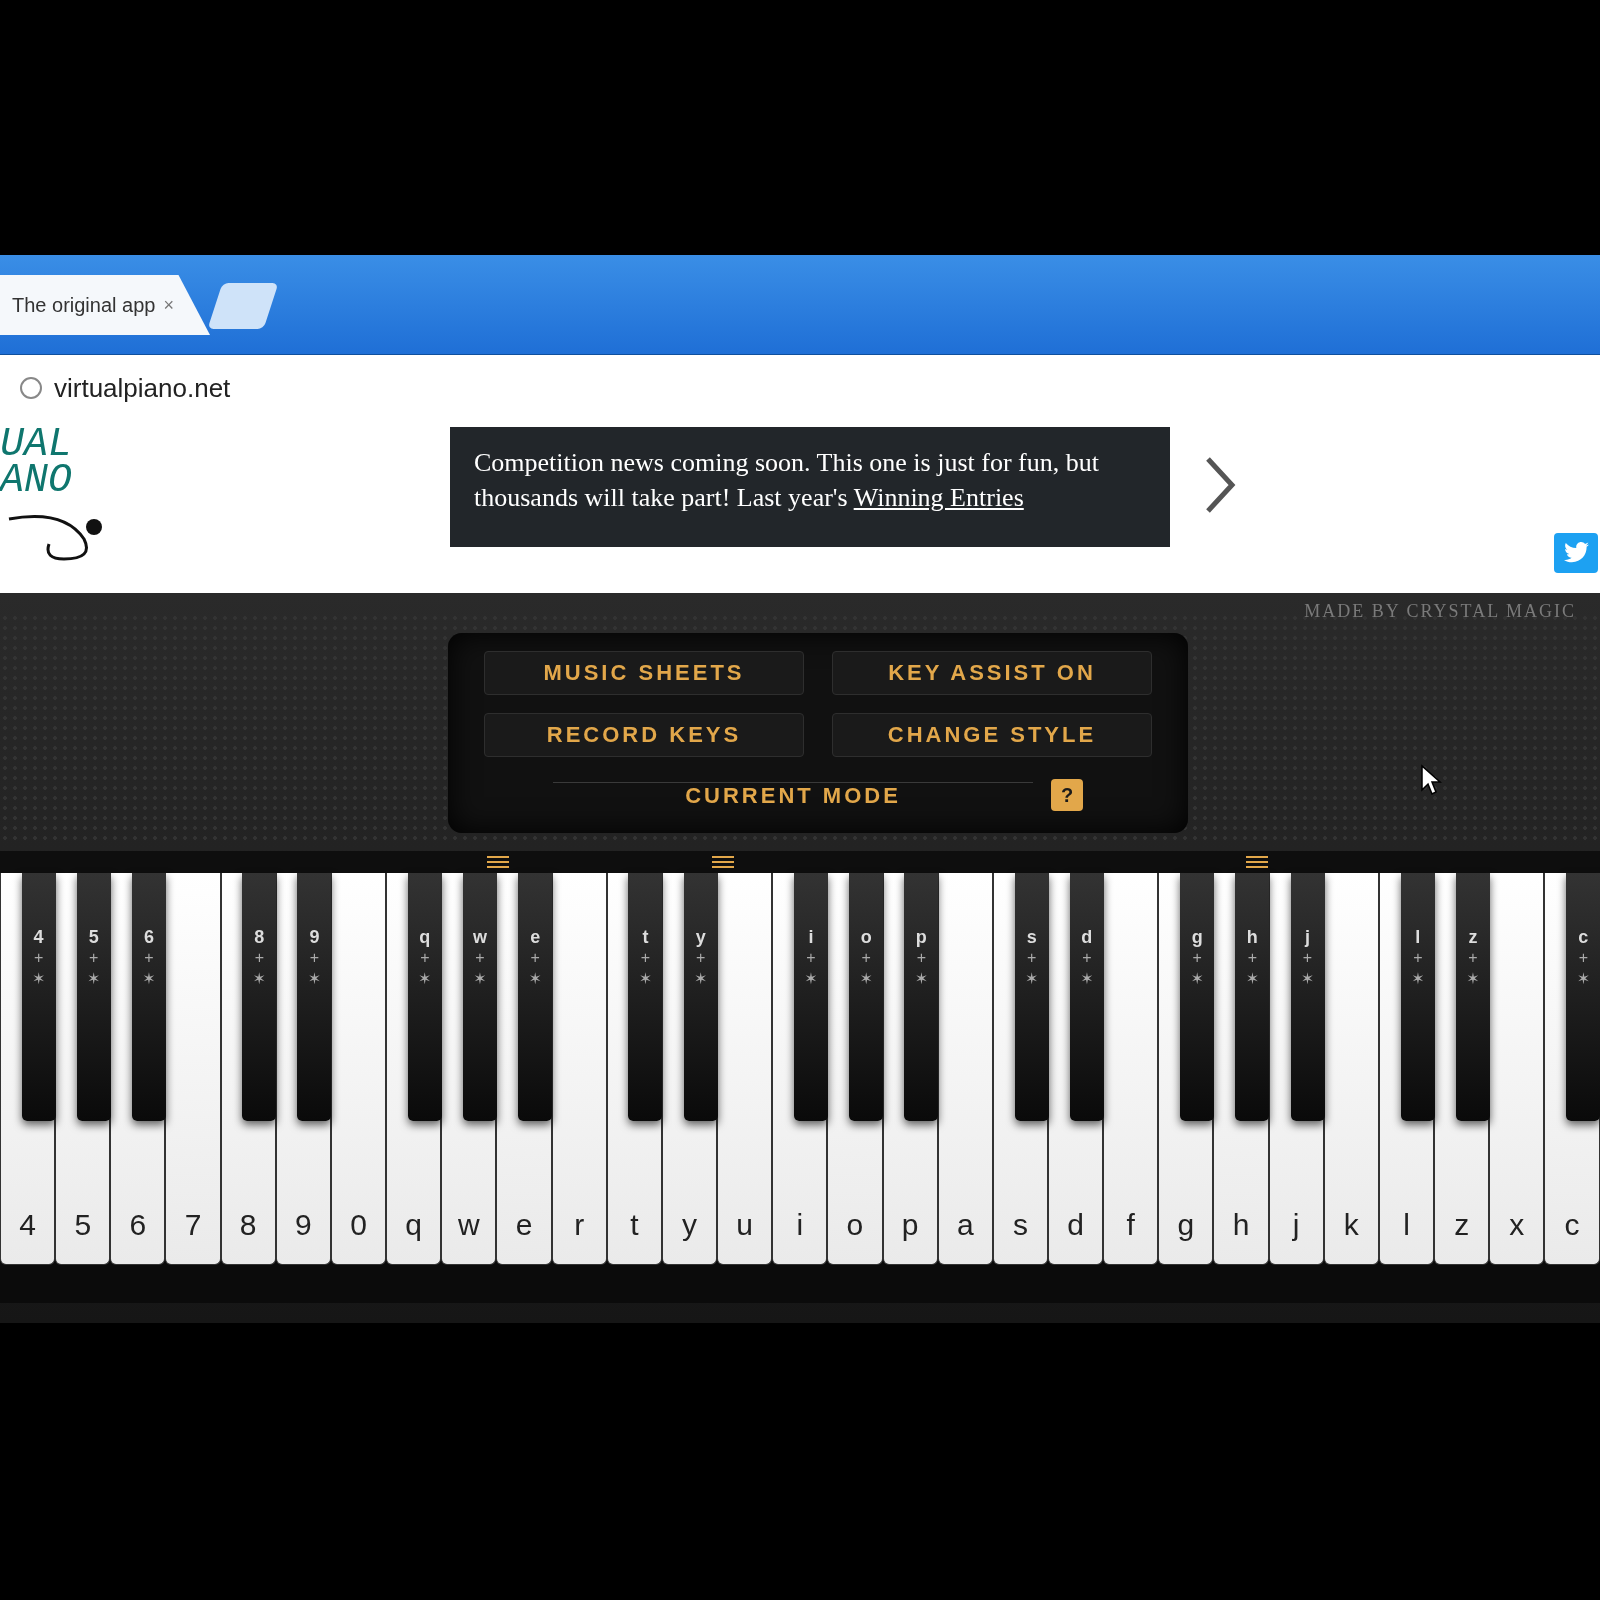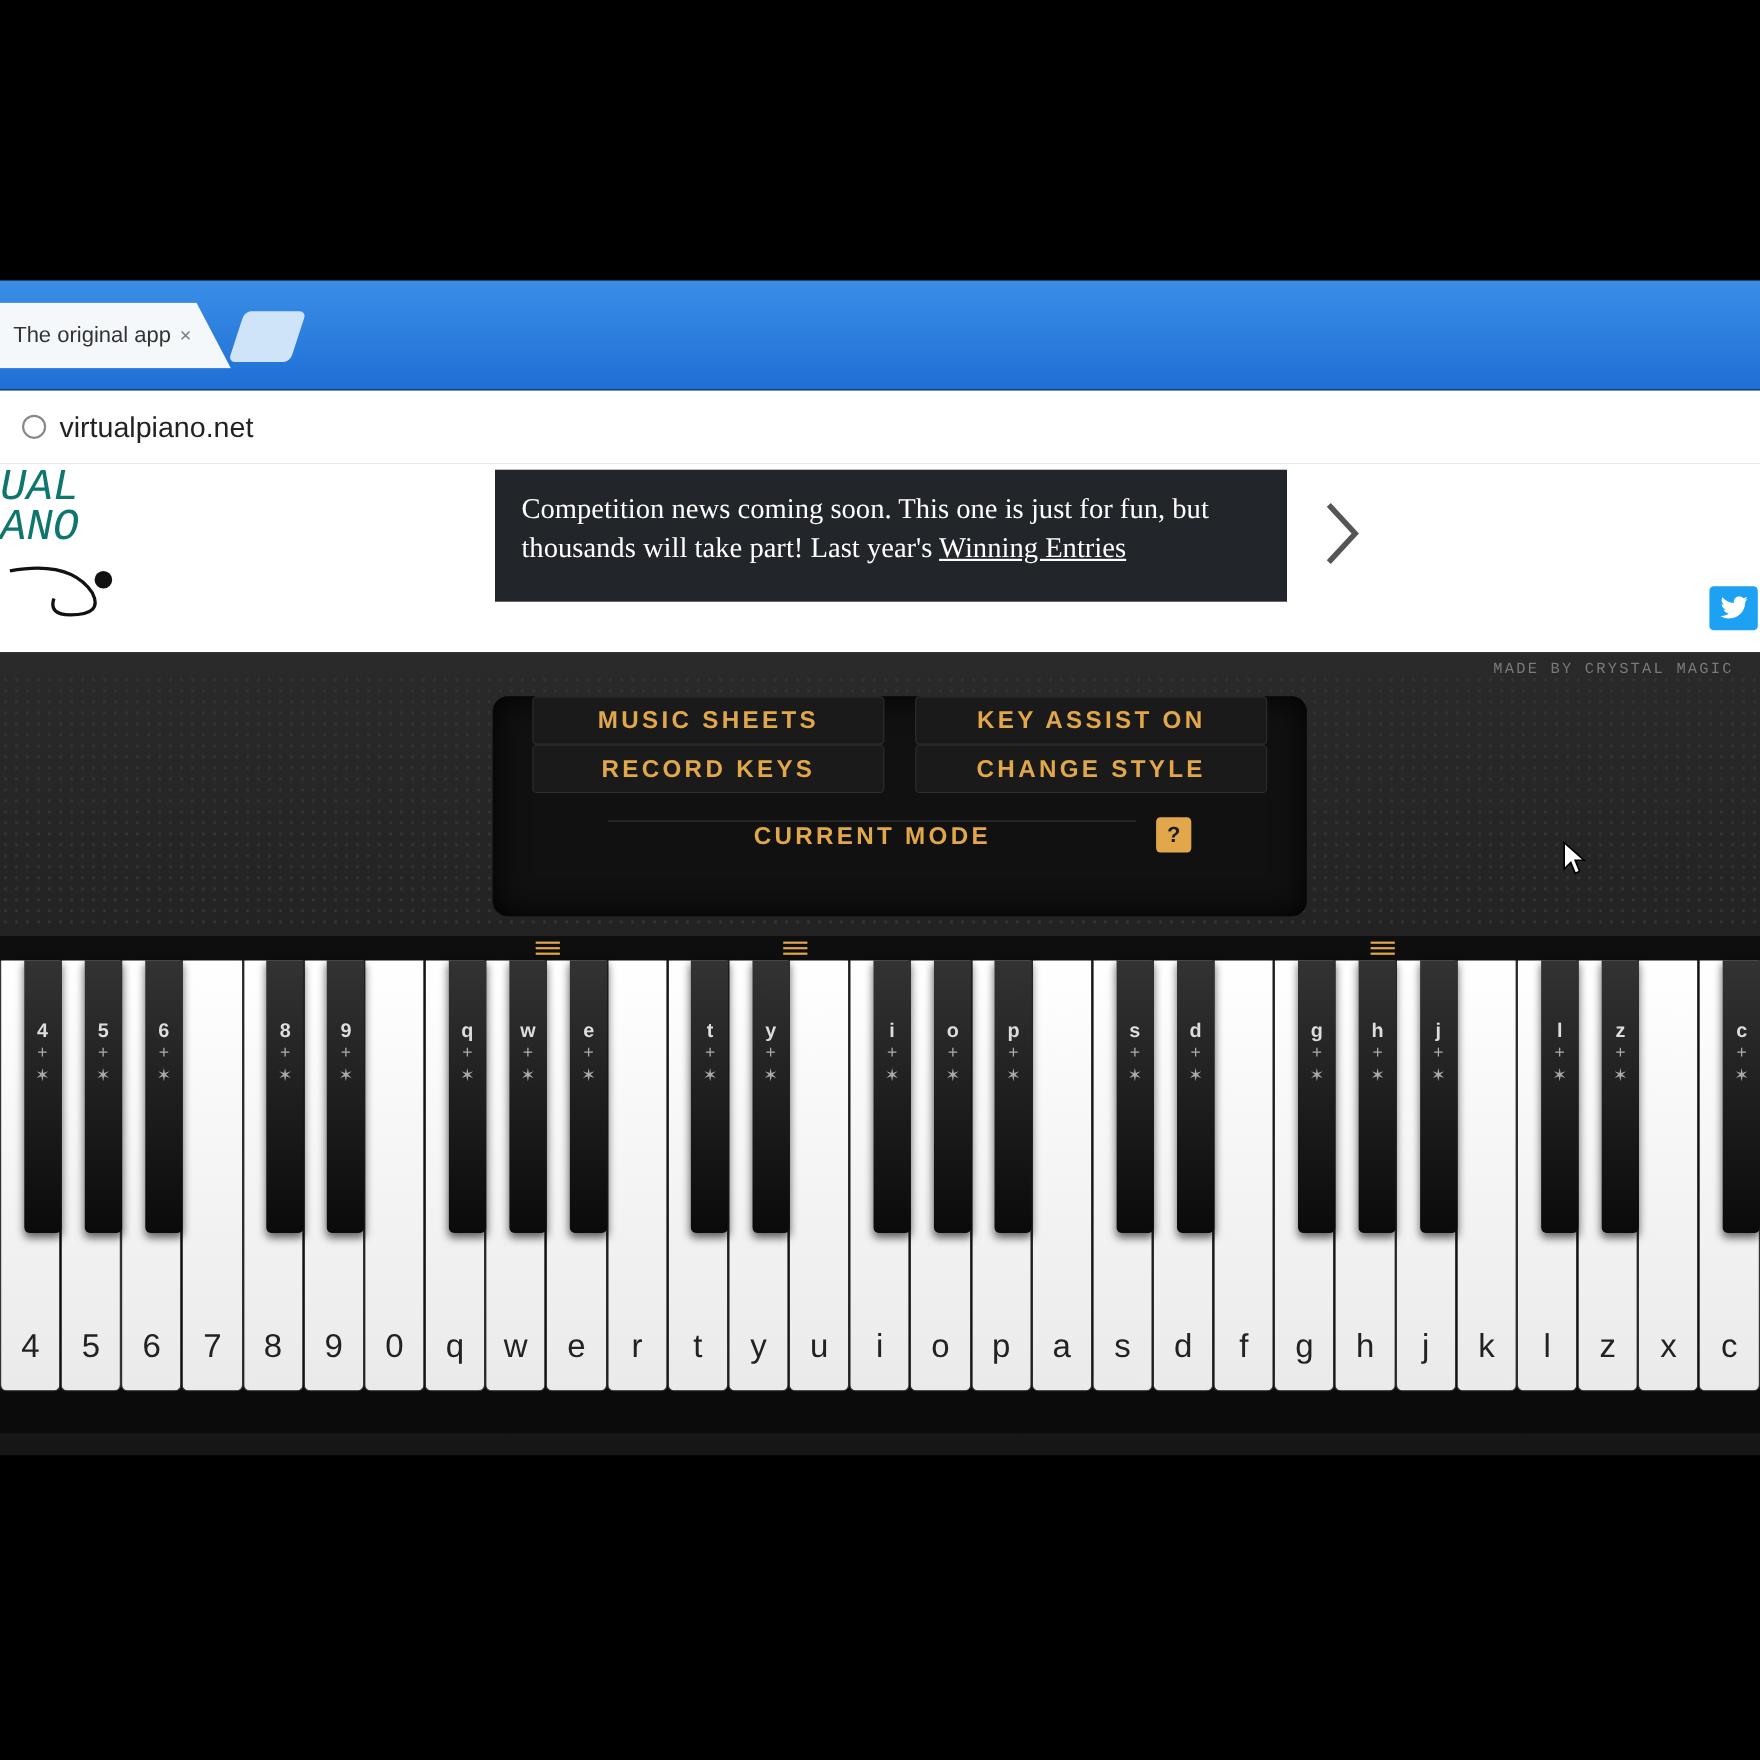--- a/index.html
+++ b/index.html
@@ -44,7 +44,7 @@
     background-image: radial-gradient(#333 1.6px, transparent 1.6px);
     background-size: 10px 10px;
   }
-  .maker { position:absolute; right:24px; top:8px; font-size:14px; letter-spacing:2px; color:#7a7a7a; font-family: Liberation Mono, monospace;}
+  .maker { position:absolute; right:24px; top:8px; font-size:18px; letter-spacing:2px; color:#7a7a7a; font-family: Liberation Serif, serif;}
 
   .ctrlpanel { position:absolute; left:448px; top:40px; width:740px; height:200px; background:#111; border-radius:14px; box-shadow: inset 0 0 30px #000; }
   .ctrlrow { display:flex; gap:28px; justify-content:center; }

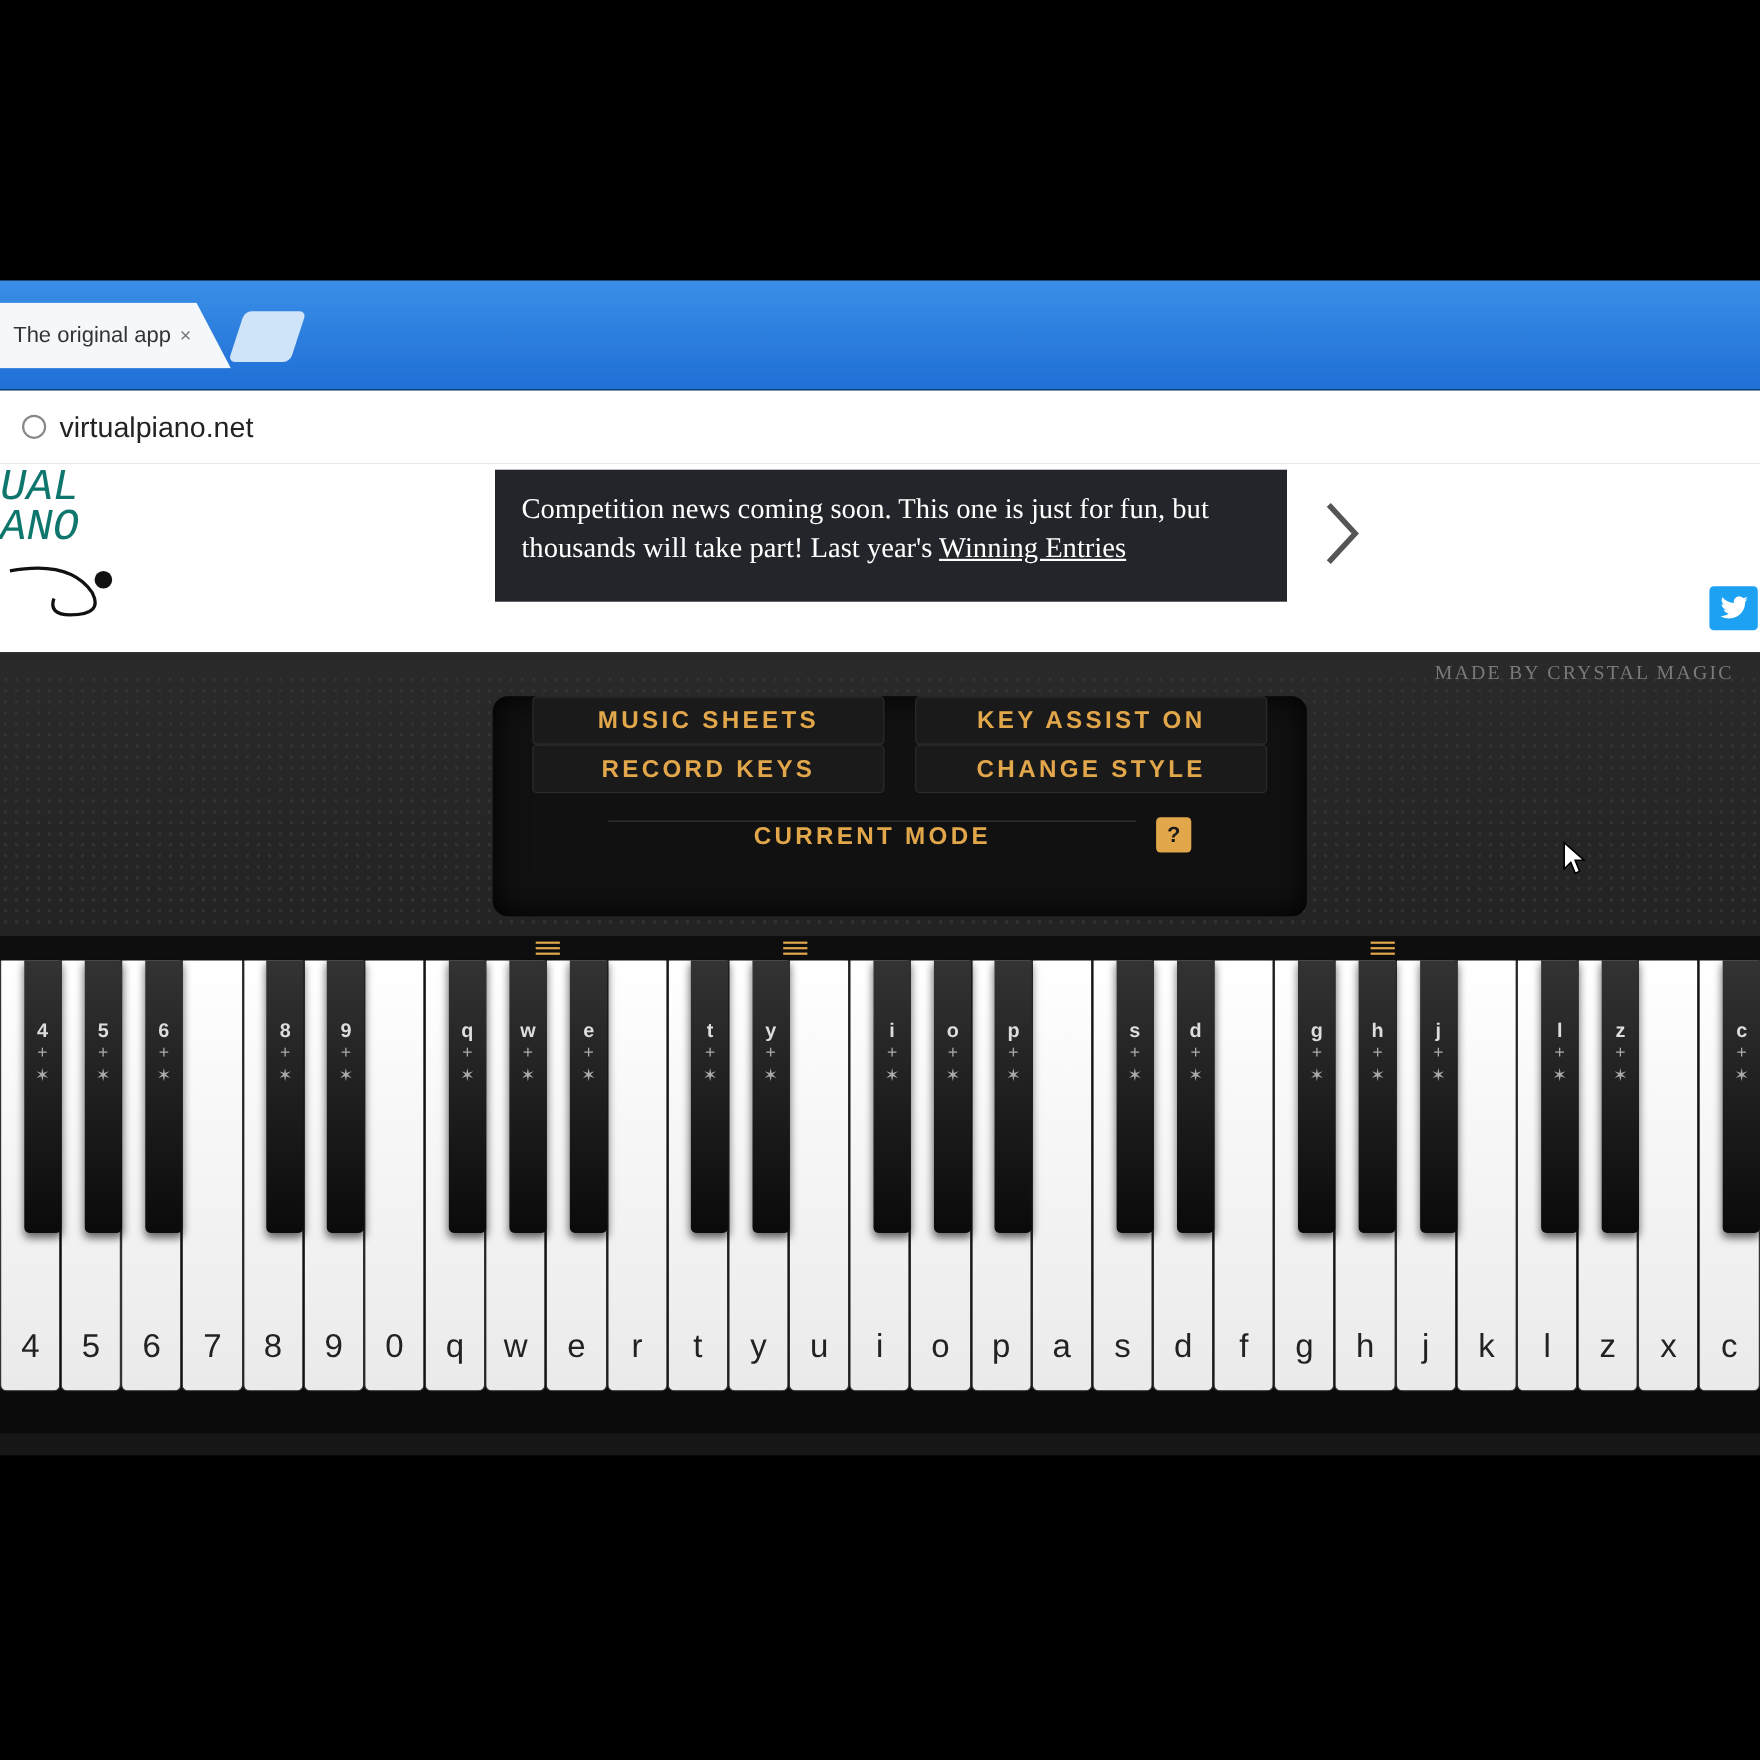--- a/index.html
+++ b/index.html
@@ -47,7 +47,7 @@
   .maker { position:absolute; right:24px; top:8px; font-size:18px; letter-spacing:2px; color:#7a7a7a; font-family: Liberation Serif, serif;}
 
   .ctrlpanel { position:absolute; left:448px; top:40px; width:740px; height:200px; background:#111; border-radius:14px; box-shadow: inset 0 0 30px #000; }
-  .ctrlrow { display:flex; gap:28px; justify-content:center; }
+  .ctrlrow { display:flex; gap:28px; justify-content:center; margin-top:18px;}
   .ctrlbtn { width:320px; height:44px; background:#1a1a1a; border:1px solid #2e2e2e; border-radius:4px; display:flex; align-items:center; justify-content:center; color:#e2a74a; font-size:22px; letter-spacing:3px; font-weight:bold; }
   .mode-row { display:flex; justify-content:center; gap:18px; margin-top:22px; align-items:center;}
   .mode-lbl { color:#e2a74a; font-size:22px; letter-spacing:3px; font-weight:bold; border-top:1px solid #3a3a3a; width:480px; text-align:center;}

